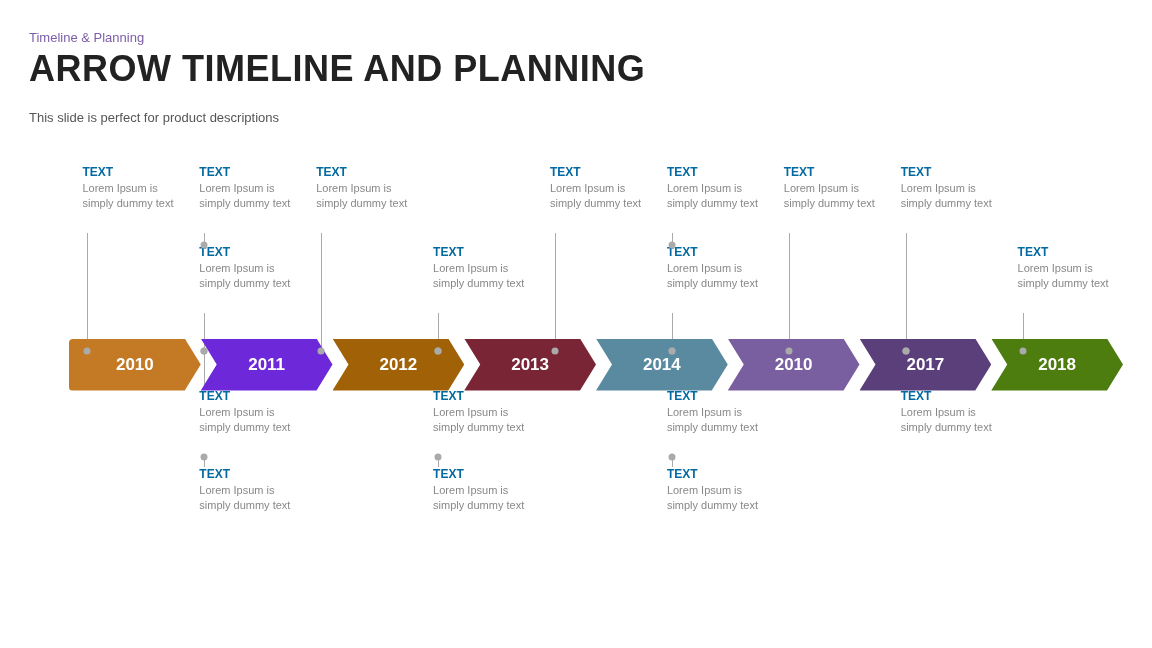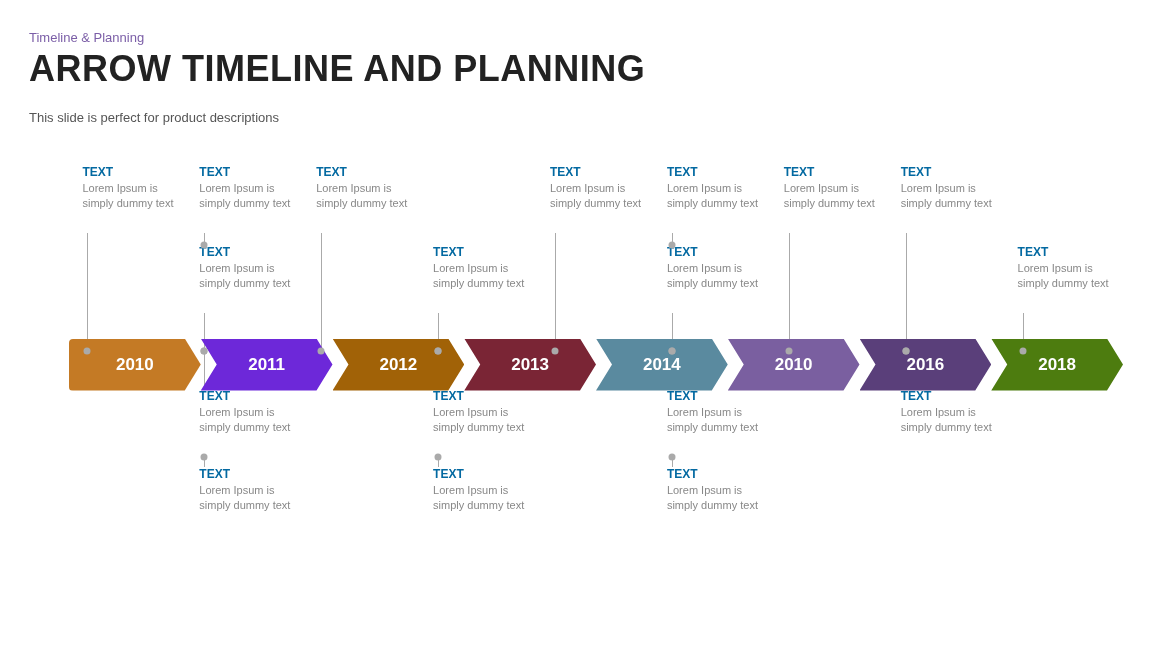--- a/index.html
+++ b/index.html
@@ -141,7 +141,7 @@
         <div class="arrow-segment" style="background: rgb(122, 37, 53);">2013</div>
         <div class="arrow-segment" style="background: rgb(90, 138, 159);">2014</div>
         <div class="arrow-segment" style="background: rgb(122, 95, 160);">2010</div>
-        <div class="arrow-segment" style="background: rgb(90, 63, 122);">2016</div>
+        <div class="arrow-segment" style="background: rgb(90, 63, 122);">2017</div>
         <div class="arrow-segment" style="background: #4d7c0f;">2018</div>
       </div>
 

